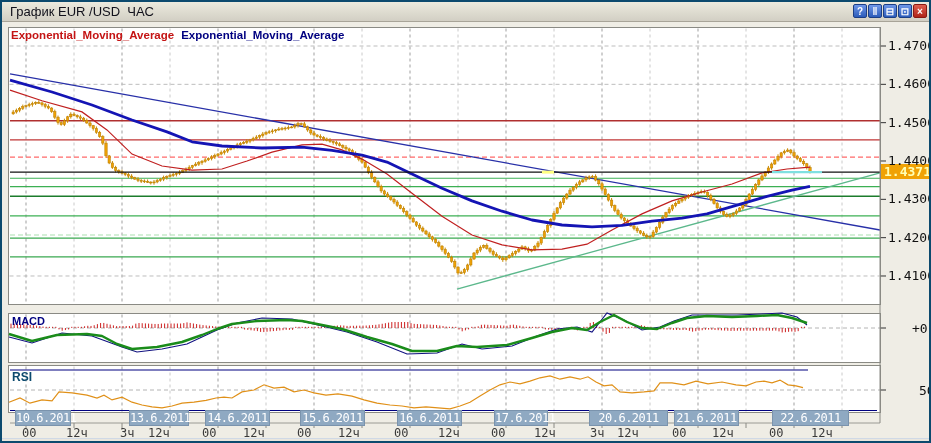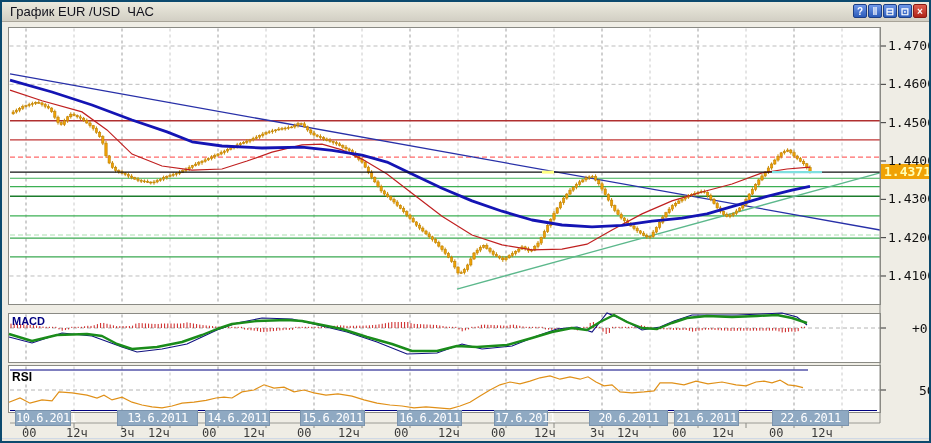--- a/index.html
+++ b/index.html
@@ -926,6 +926,9 @@
       </g>
     </svg>
 
+  <div id="legend" class="lbl">
+    <span class="ema1">Exponential_Moving_Average</span><span class="ema2">Exponential_Moving_Average</span>
+  </div>
 
   <div id="macd-title" class="lbl">MACD</div>
   <div id="rsi-title" class="lbl">RSI</div>

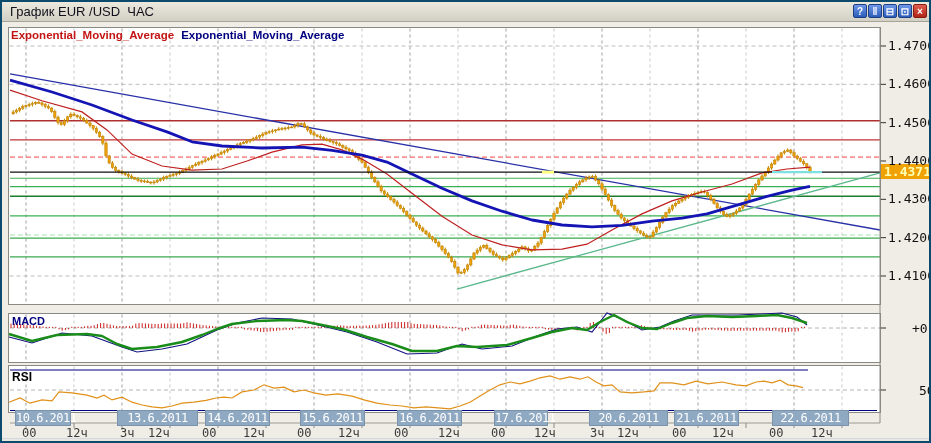--- a/index.html
+++ b/index.html
@@ -23,7 +23,7 @@
   #legend .ema1{color:#c41414;}
   #legend .ema2{color:#000080;margin-left:7px;}
   #macd-title{left:10px;top:313px;font-size:11px;font-weight:bold;color:#000080;}
-  #rsi-title{left:10px;top:368px;font-size:12px;font-weight:bold;color:#000000;}
+  #rsi-title{left:10px;top:368px;font-size:12px;font-weight:bold;color:#0c4a6e;}
   .datebadge{position:absolute;top:408px;height:16px;background:#8fa9c2;
        border:1px solid #7a93ad;box-sizing:border-box;color:#fff;
        font-family:"DejaVu Sans Mono",monospace;font-size:12px;letter-spacing:-0.5px;

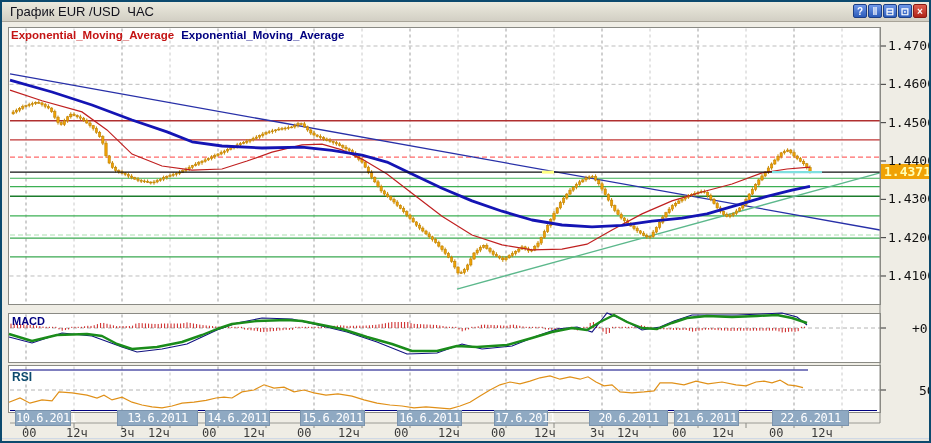--- a/index.html
+++ b/index.html
@@ -949,7 +949,7 @@
       <div class="datebadge" style="left:13px;width:56px">10.6.2011</div>
       <div class="hourlbl" style="left:20px">00</div>
       <div class="hourlbl" style="left:64px">12ч</div>
-      <div class="datebadge" style="left:115px;width:81px">13.6.2011</div>
+      <div class="datebadge" style="left:127px;width:60px">13.6.2011</div>
       <div class="hourlbl" style="left:118px">3ч</div>
       <div class="hourlbl" style="left:146px">12ч</div>
       <div class="datebadge" style="left:203px;width:65px">14.6.2011</div>

